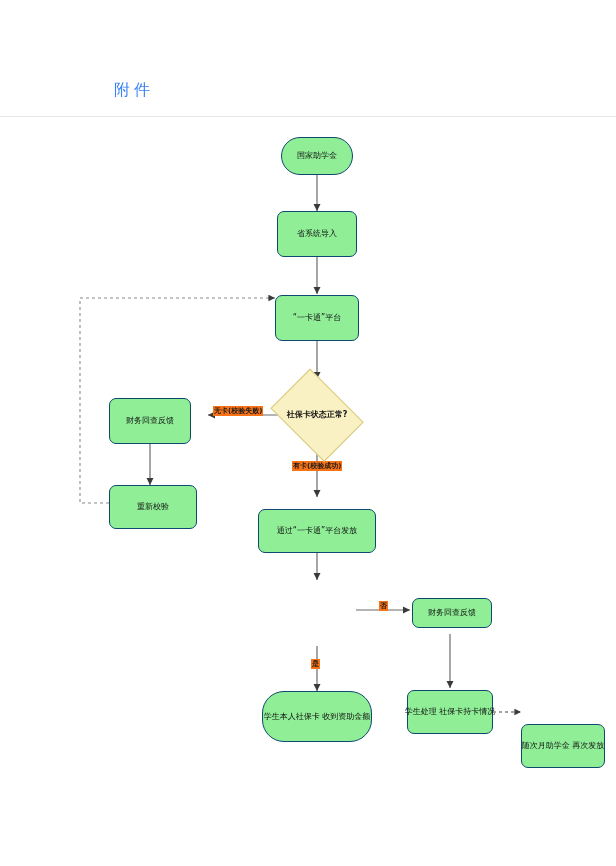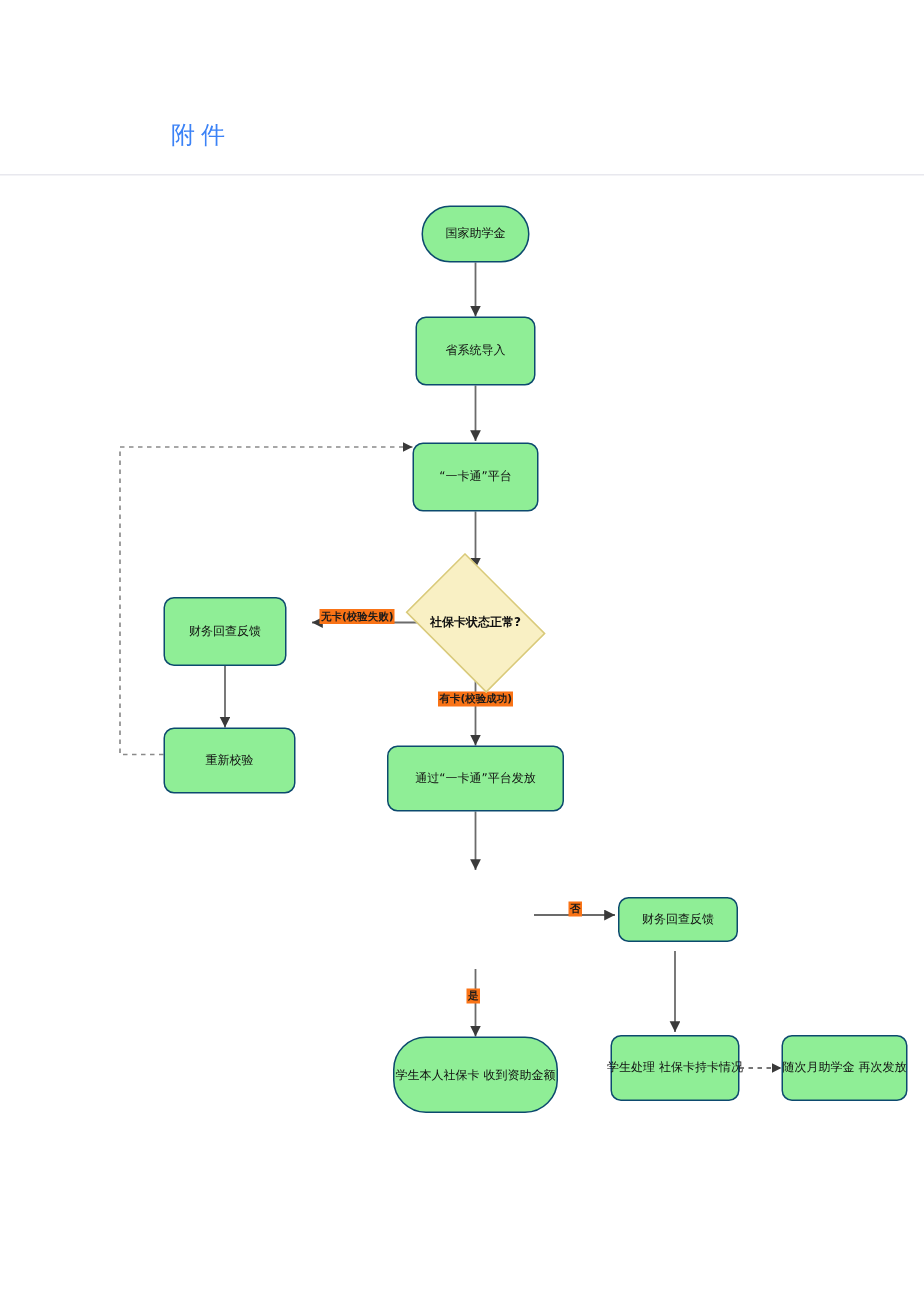--- a/index.html
+++ b/index.html
@@ -119,7 +119,7 @@
     <span>重新校验</span>
   </div>
 
-  <div class="node" style="left:258px;top:497px;width:118px;height:44px;">
+  <div class="node" style="left:258px;top:509px;width:118px;height:44px;">
     <span>通过“一卡通”平台发放</span>
   </div>
 

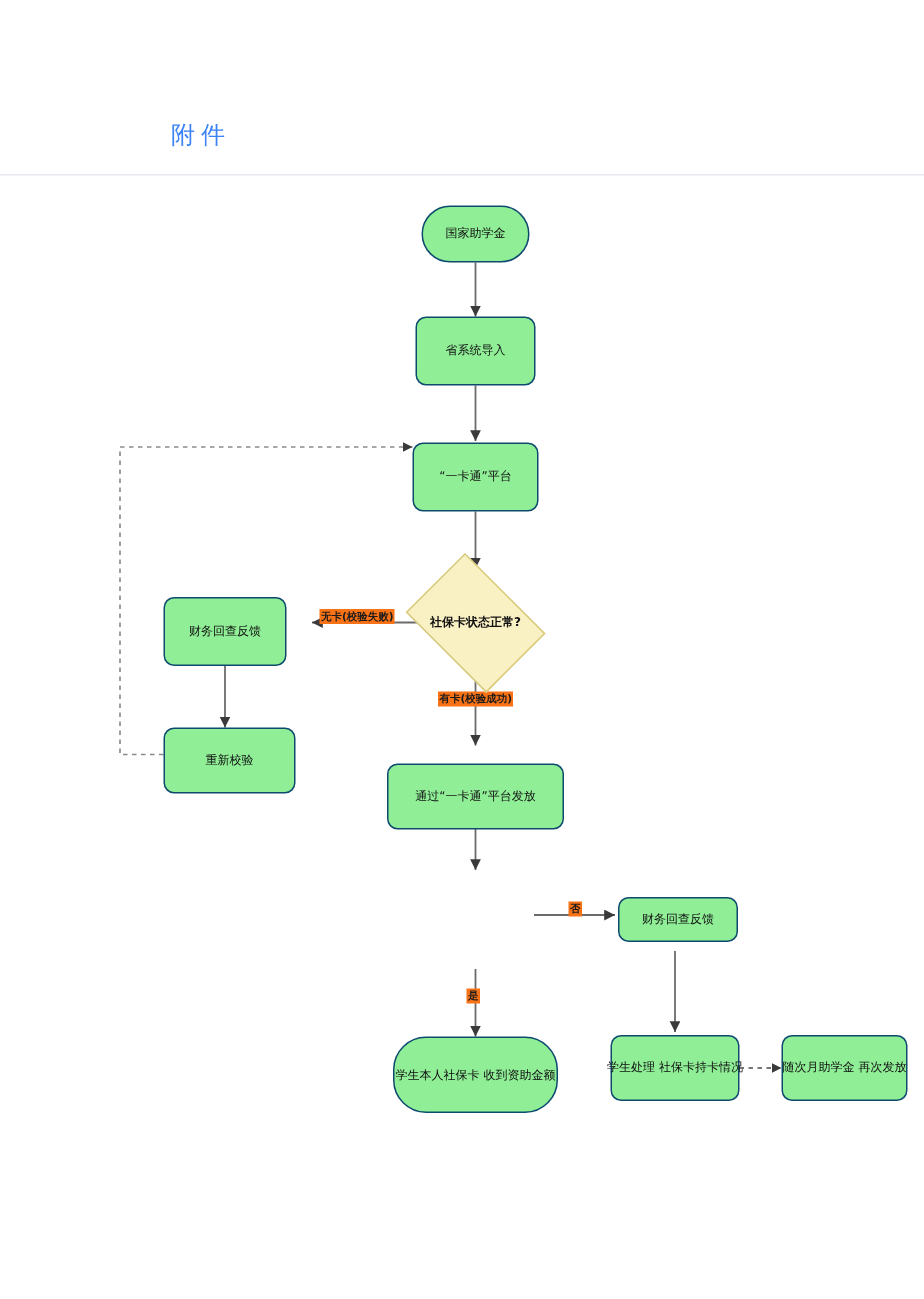--- a/index.html
+++ b/index.html
@@ -136,7 +136,7 @@
     <span>学生处理 社保卡持卡情况</span>
   </div>
 
-  <div class="node" style="left:521px;top:690px;width:84px;height:44px;">
+  <div class="node" style="left:521px;top:724px;width:84px;height:44px;">
     <span>随次月助学金 再次发放</span>
   </div>
 

